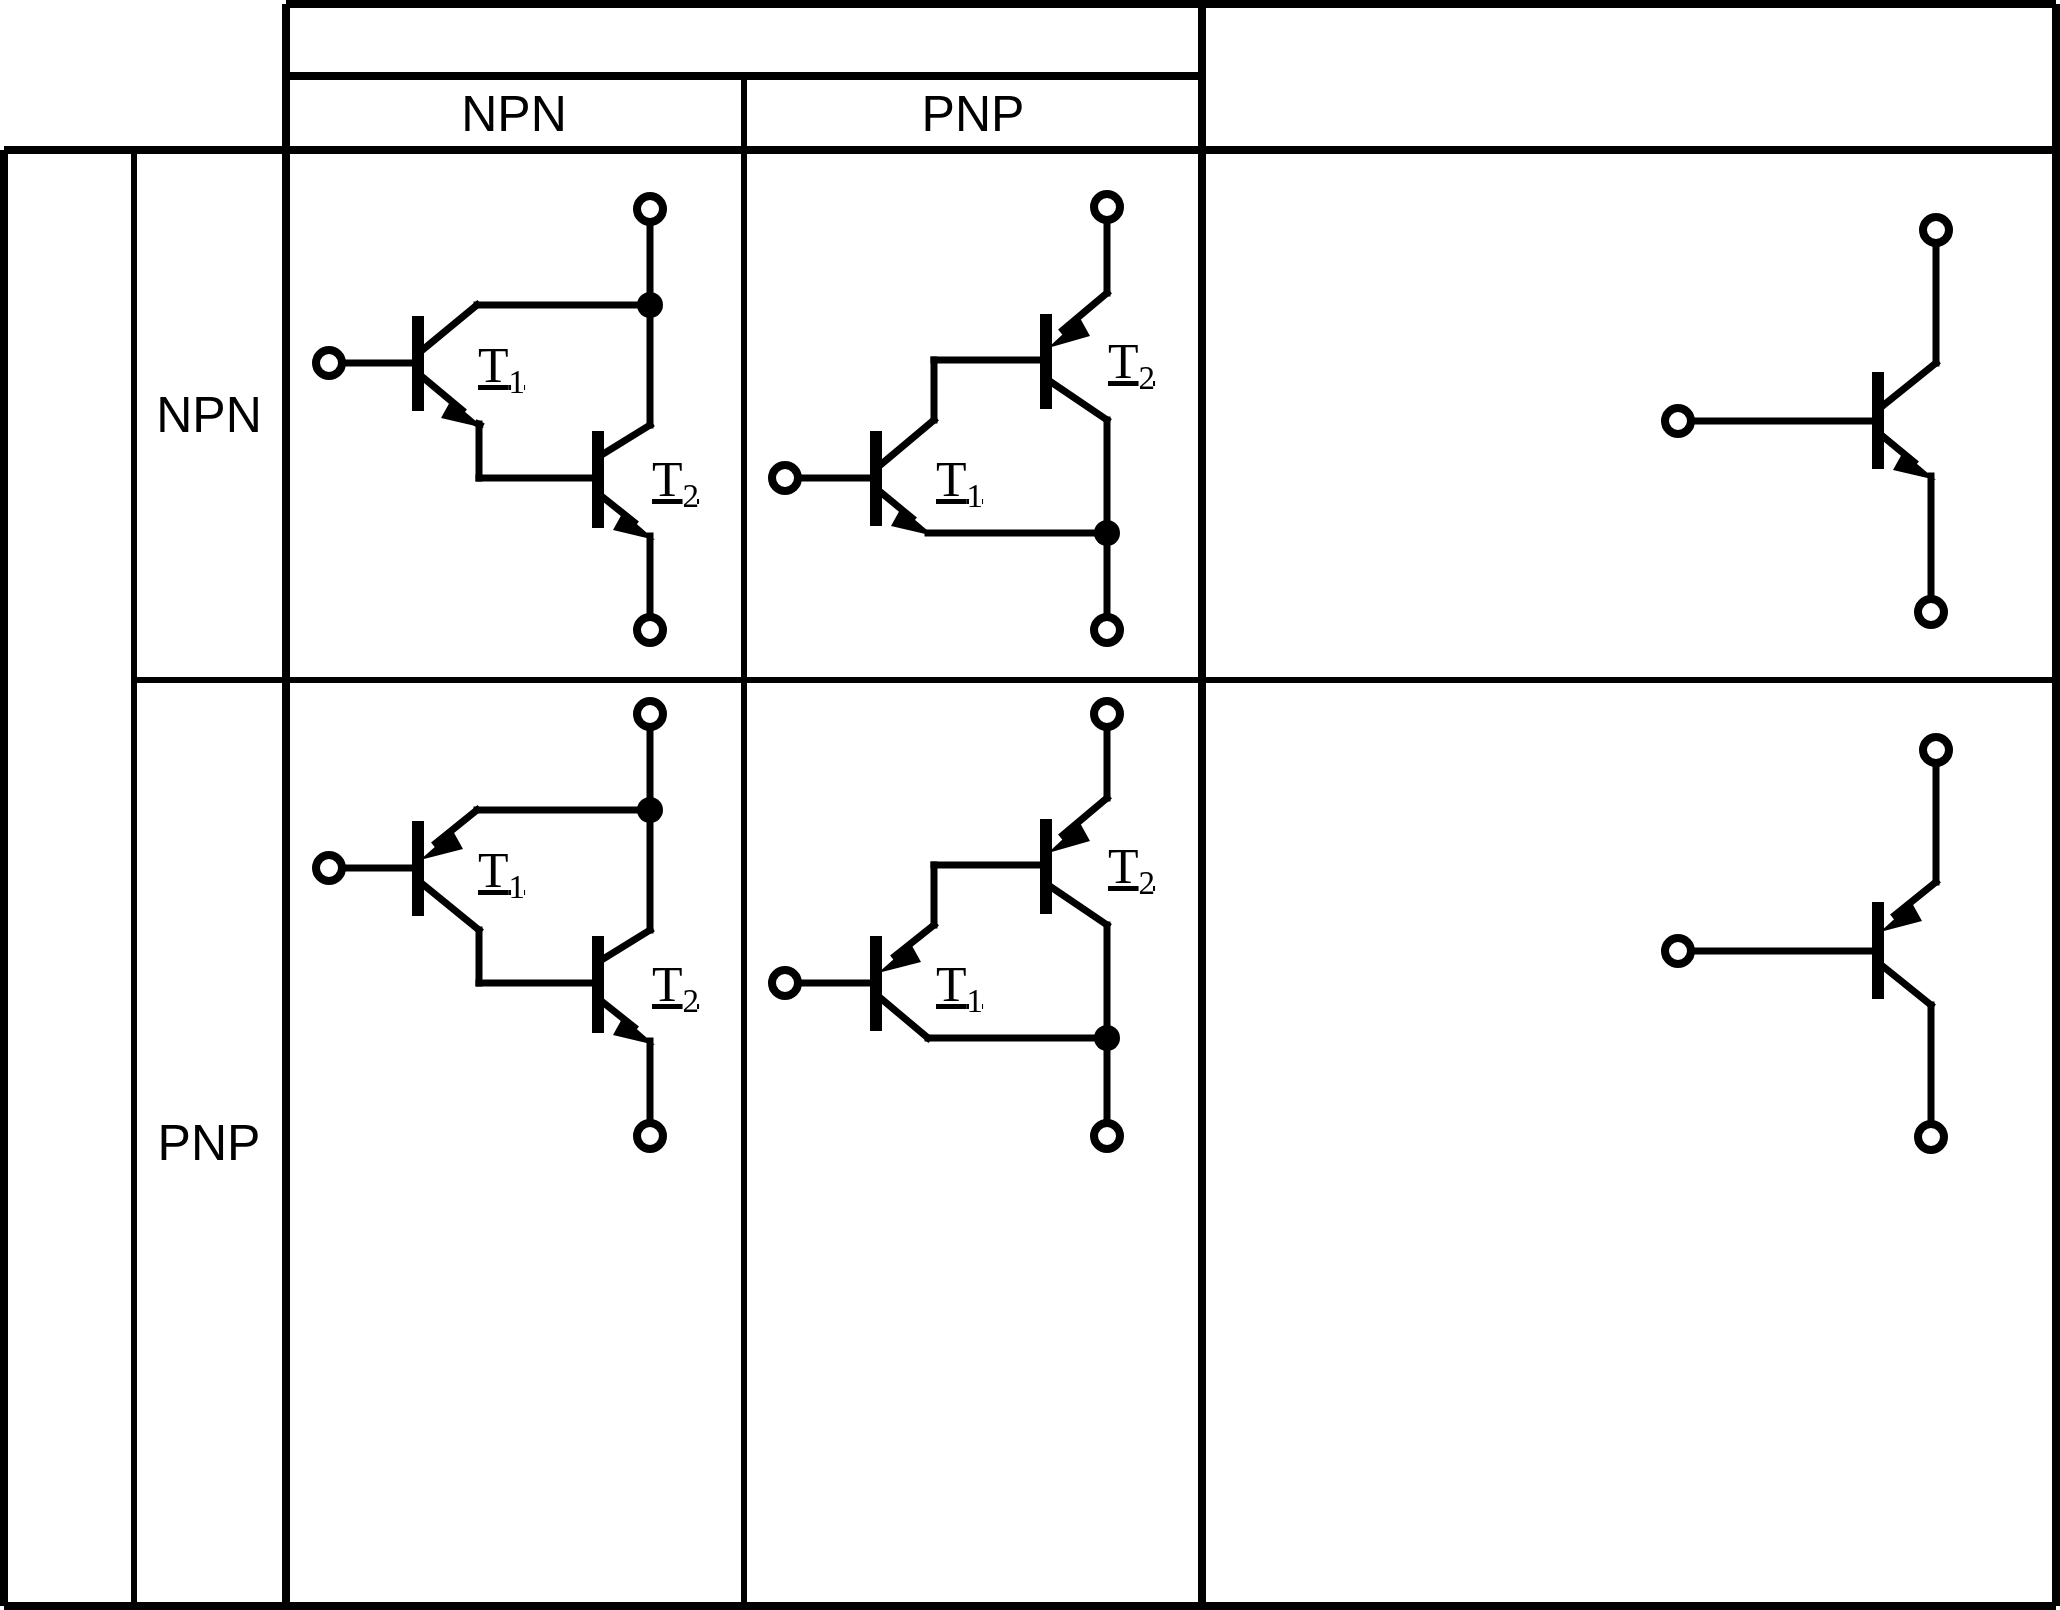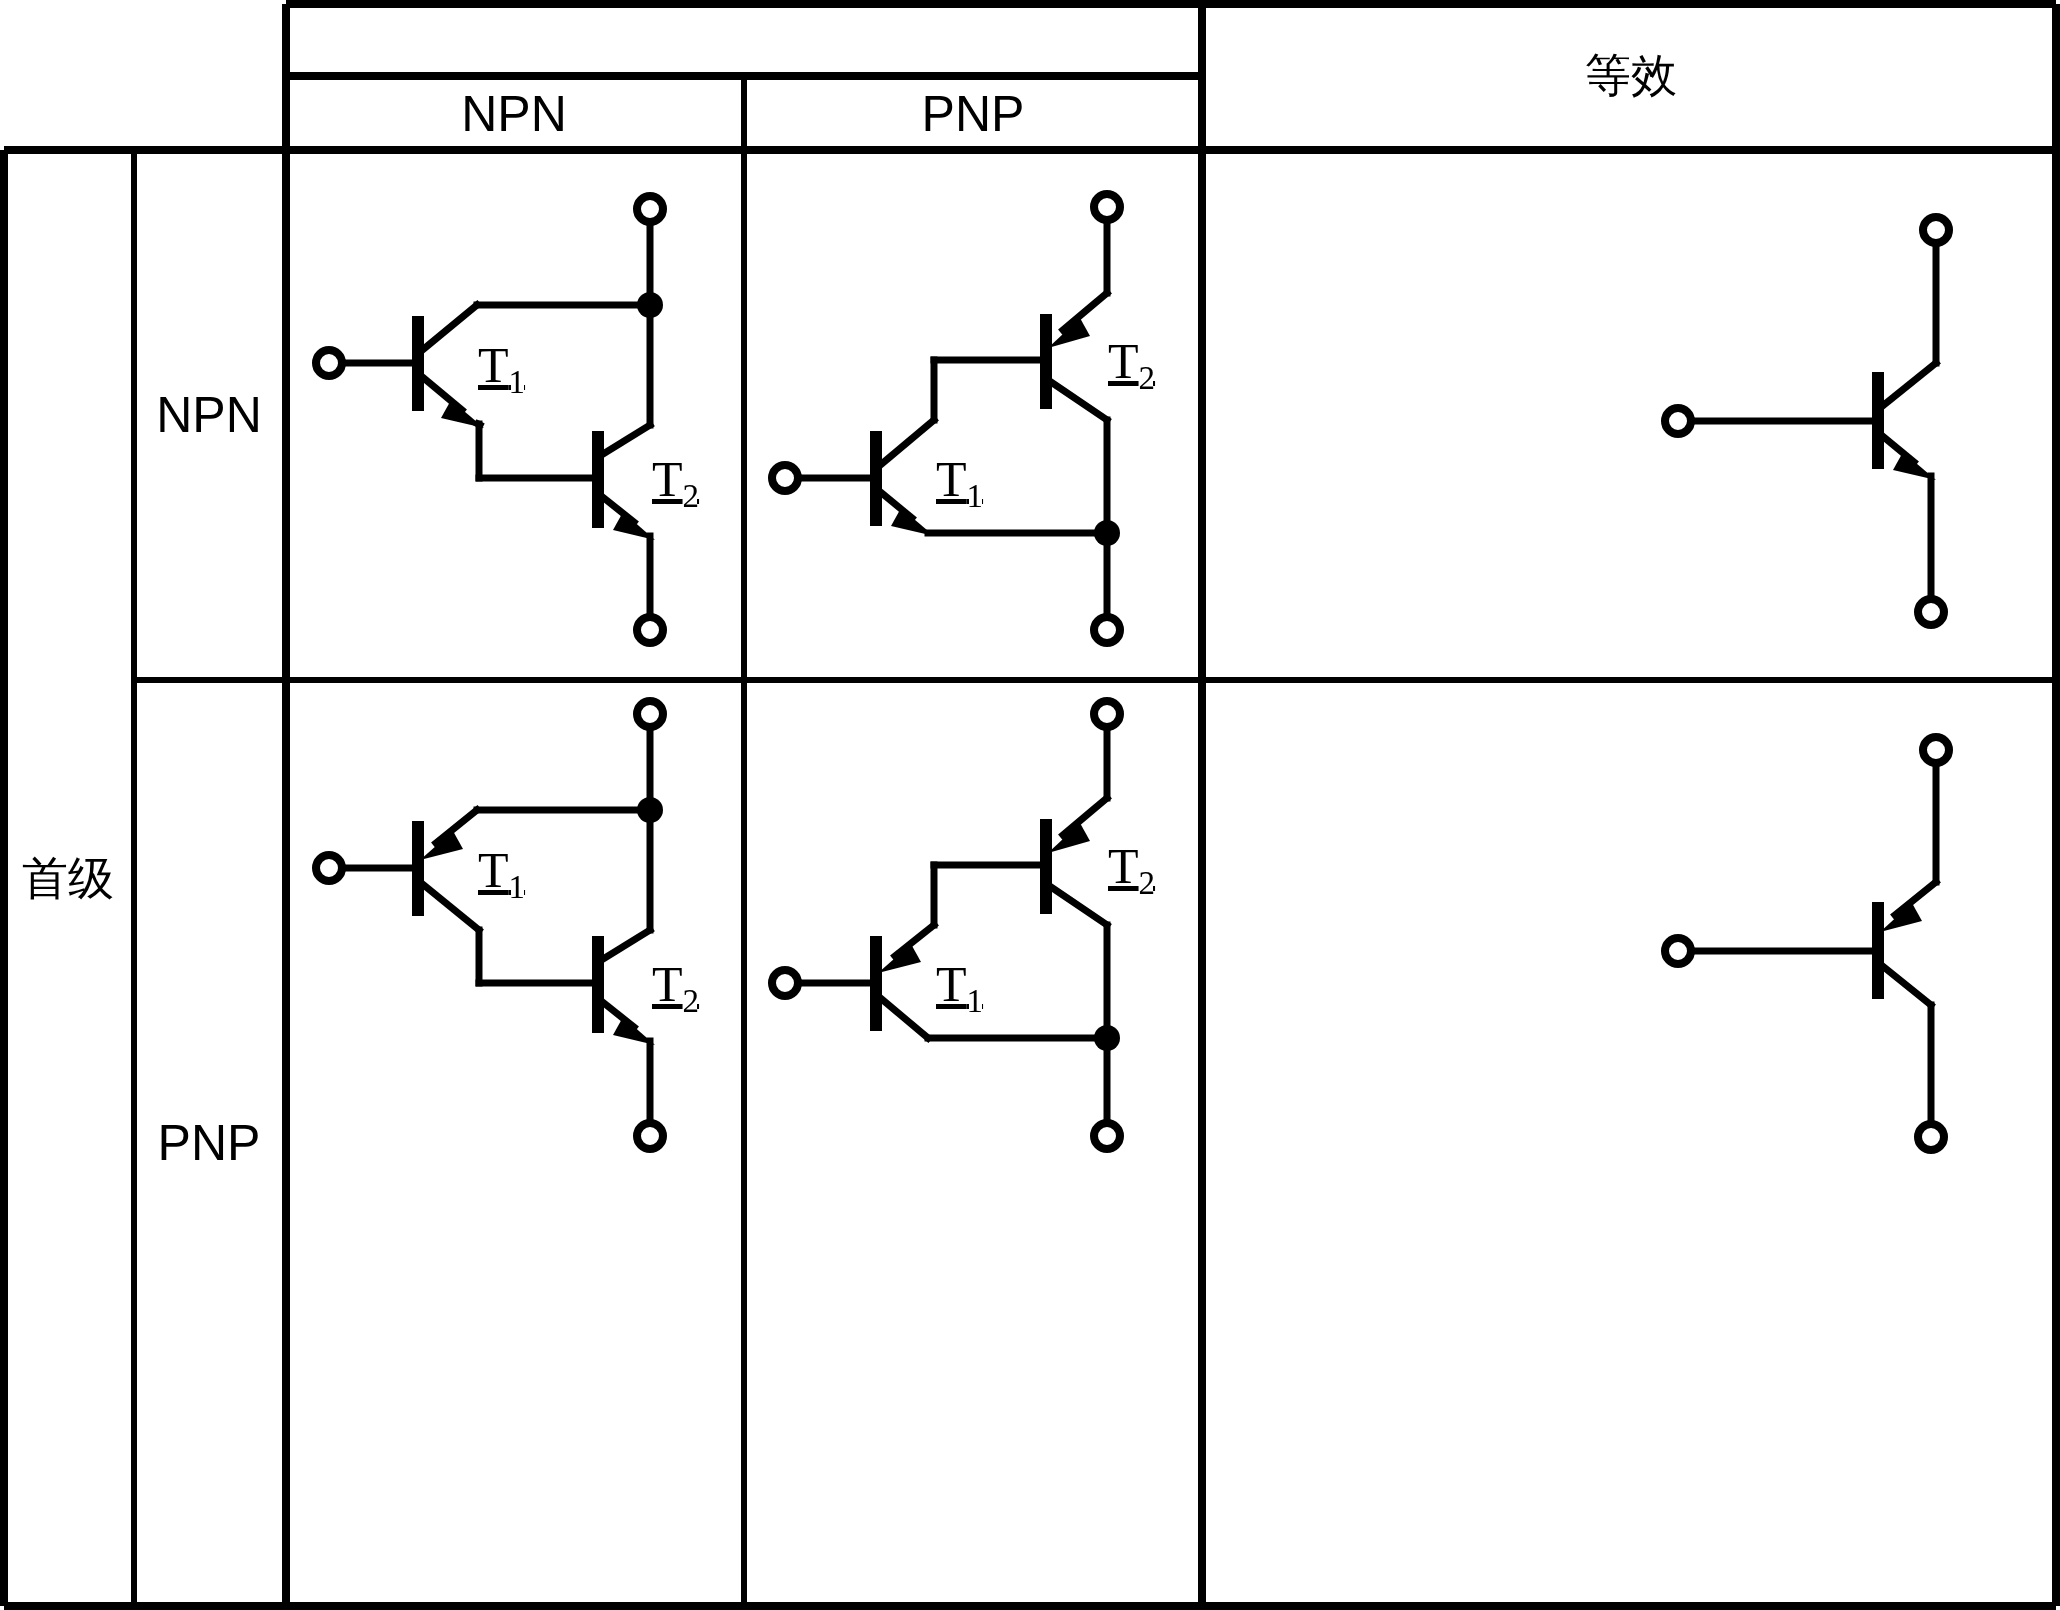--- a/index.html
+++ b/index.html
@@ -199,7 +199,6 @@
 
   <div class="lbl hdr-npn">NPN</div>
   <div class="lbl hdr-pnp">PNP</div>
-  <div class="lbl hdr-equ cjk">等效</div>
 
   <div class="lbl row-first cjk">首级</div>
   <div class="lbl row-npn">NPN</div>

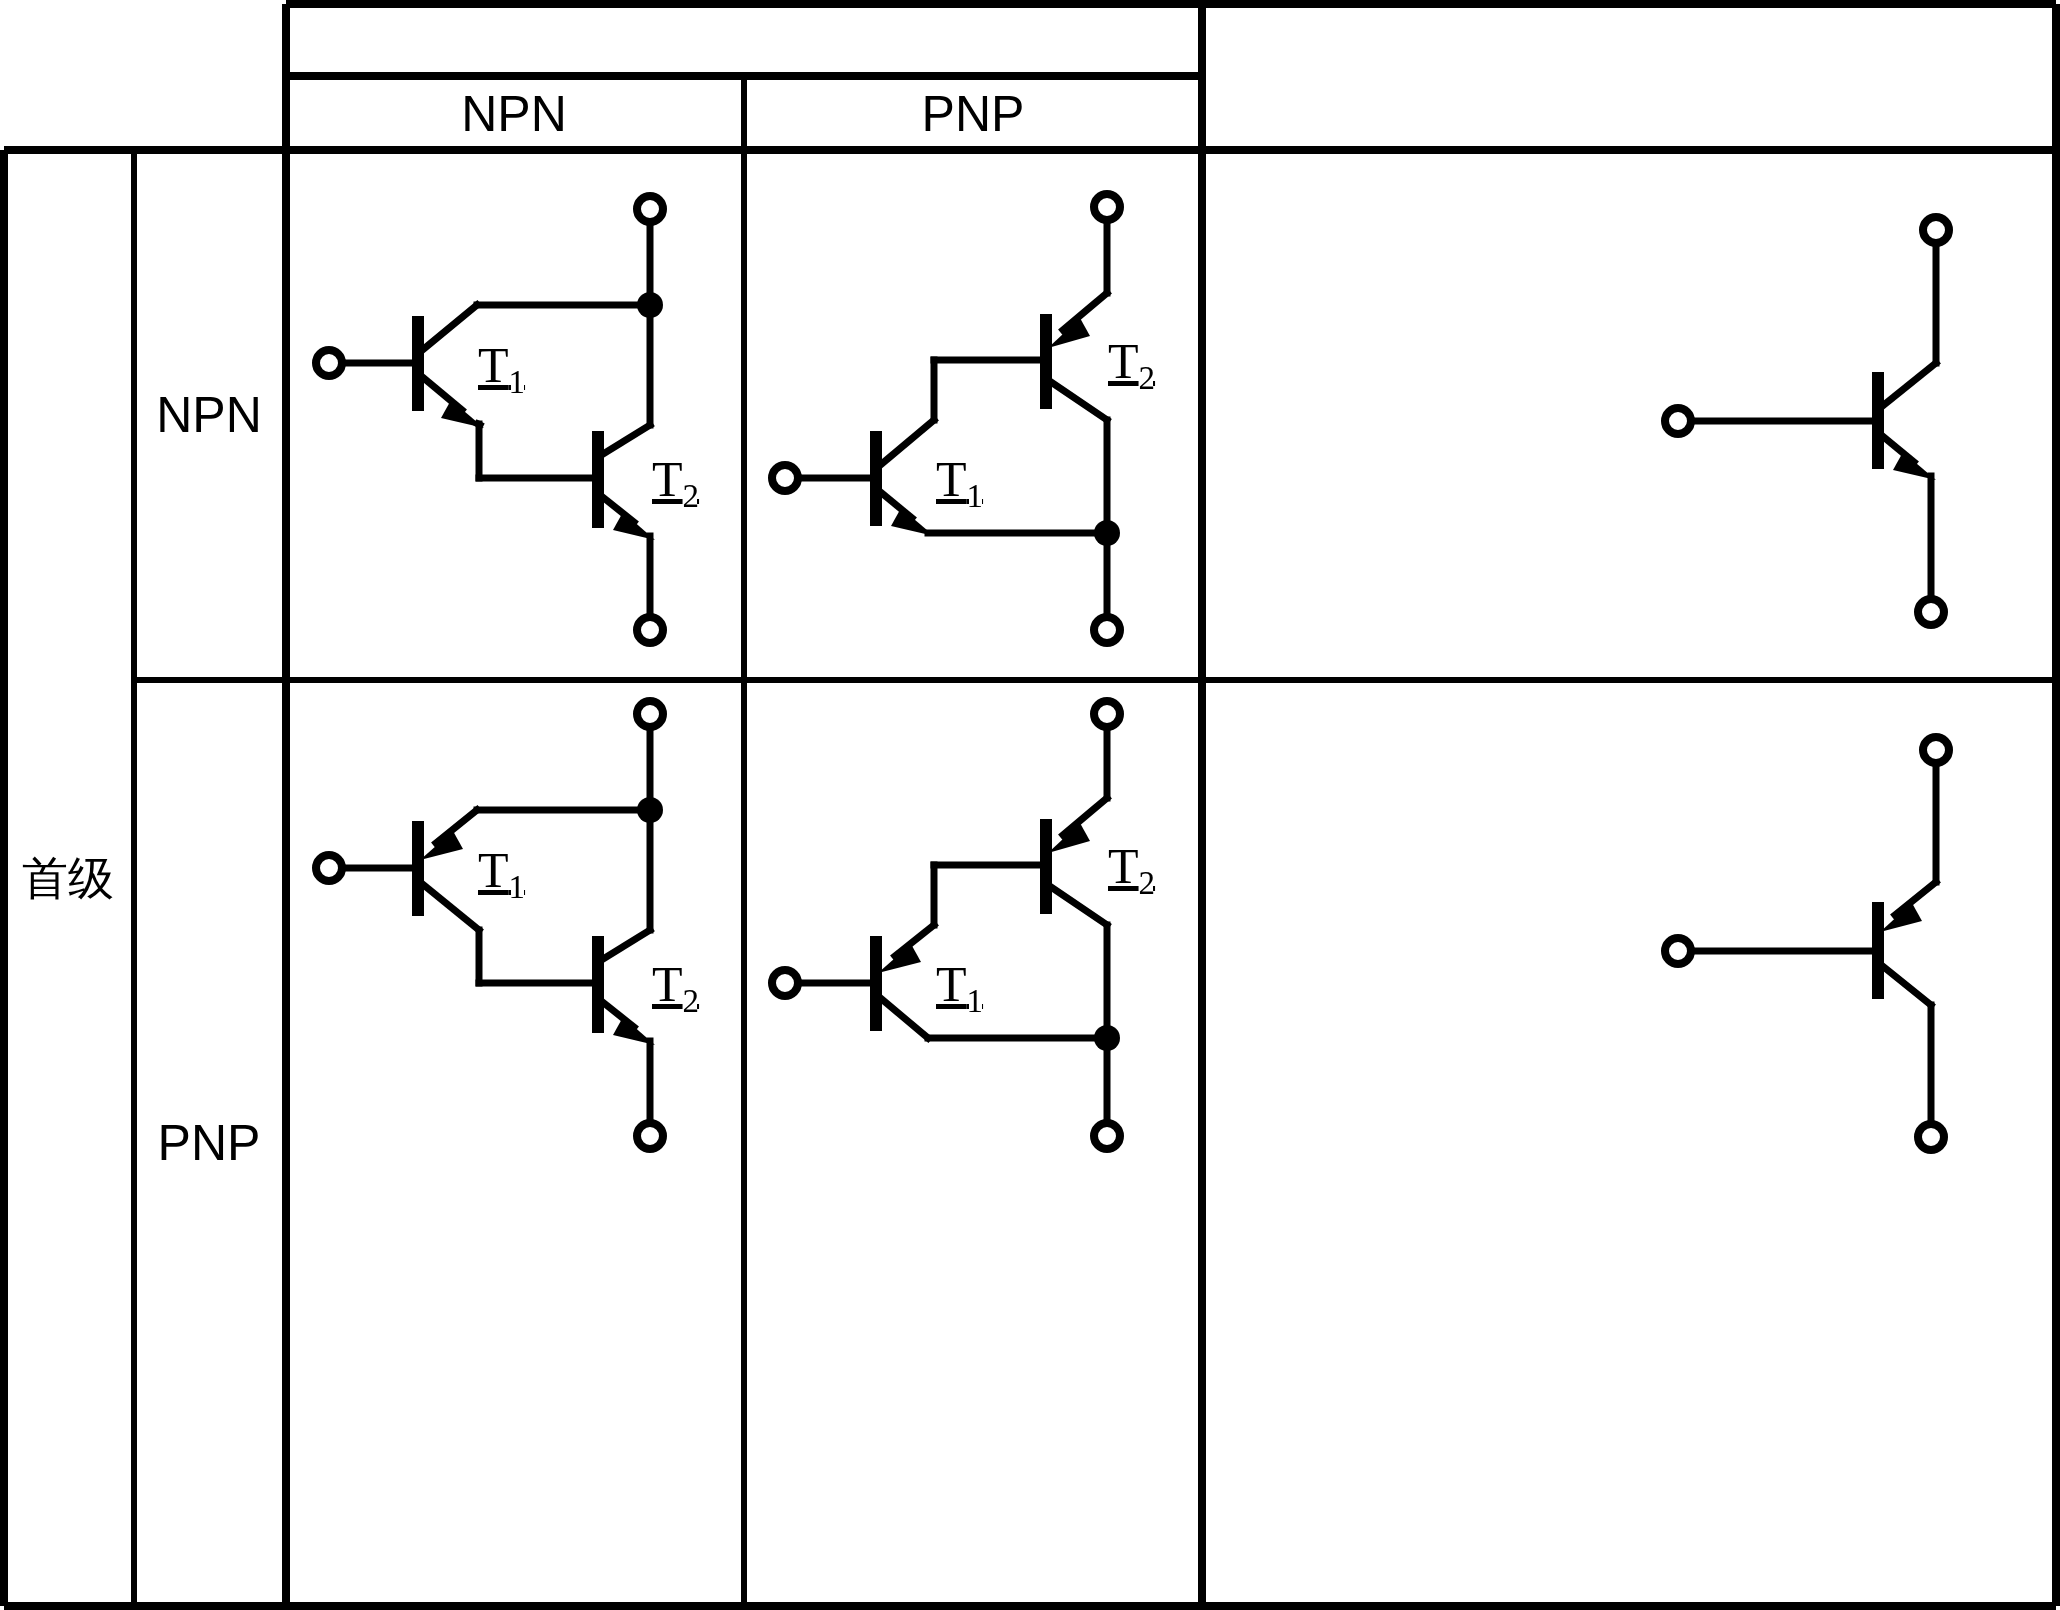--- a/index.html
+++ b/index.html
@@ -200,7 +200,6 @@
   <div class="lbl hdr-npn">NPN</div>
   <div class="lbl hdr-pnp">PNP</div>
 
-  <div class="lbl row-first cjk">首级</div>
   <div class="lbl row-npn">NPN</div>
   <div class="lbl row-pnp">PNP</div>
 

